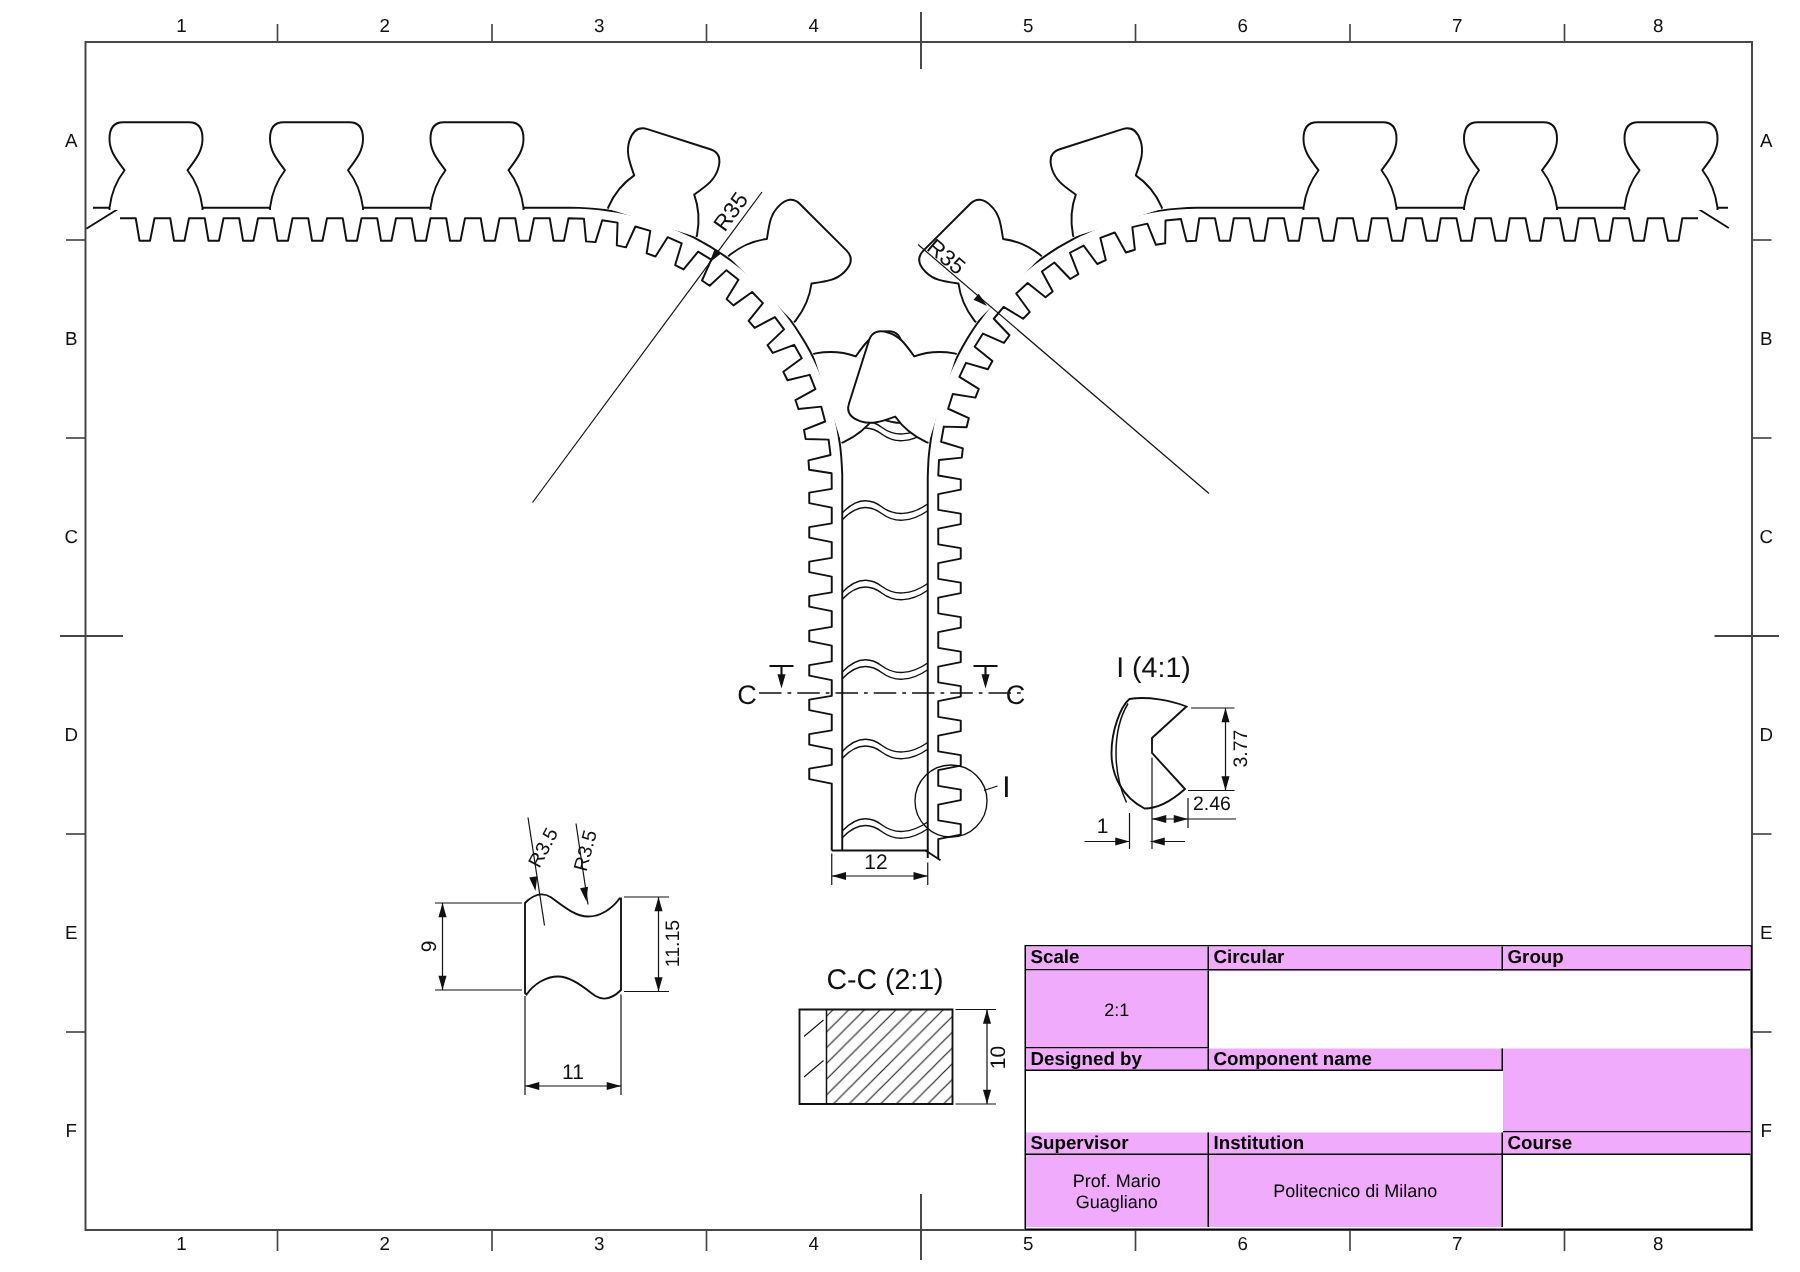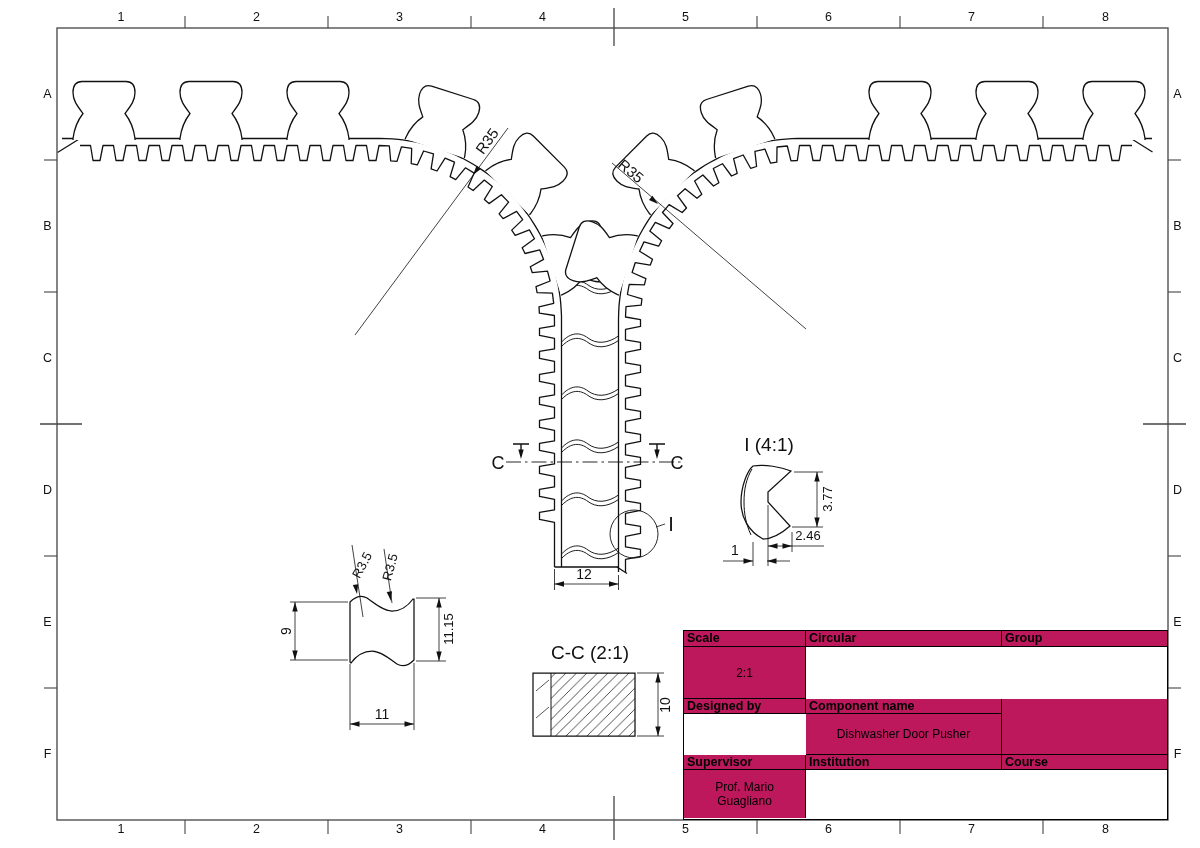--- a/index.html
+++ b/index.html
@@ -14,7 +14,7 @@
   .r35{font-size:15px;}
   
   #titleblock{position:absolute;left:683px;top:630px;width:485px;height:190px;border:1.6px solid #000;box-sizing:border-box;background:#fff;}
-  .tbcell{position:absolute;box-sizing:border-box;font-size:12px;color:#000;background:#be185d;}
+  .tbcell{position:absolute;box-sizing:border-box;font-size:12px;color:#000;background:#f0abfc;}
   .tbhdr{font-weight:bold;font-size:12.5px;padding:0 3px;line-height:15px;}
   .tbval{display:flex;align-items:center;justify-content:center;text-align:center;padding:0 4px;}
   .br{border-right:1.2px solid #000;}

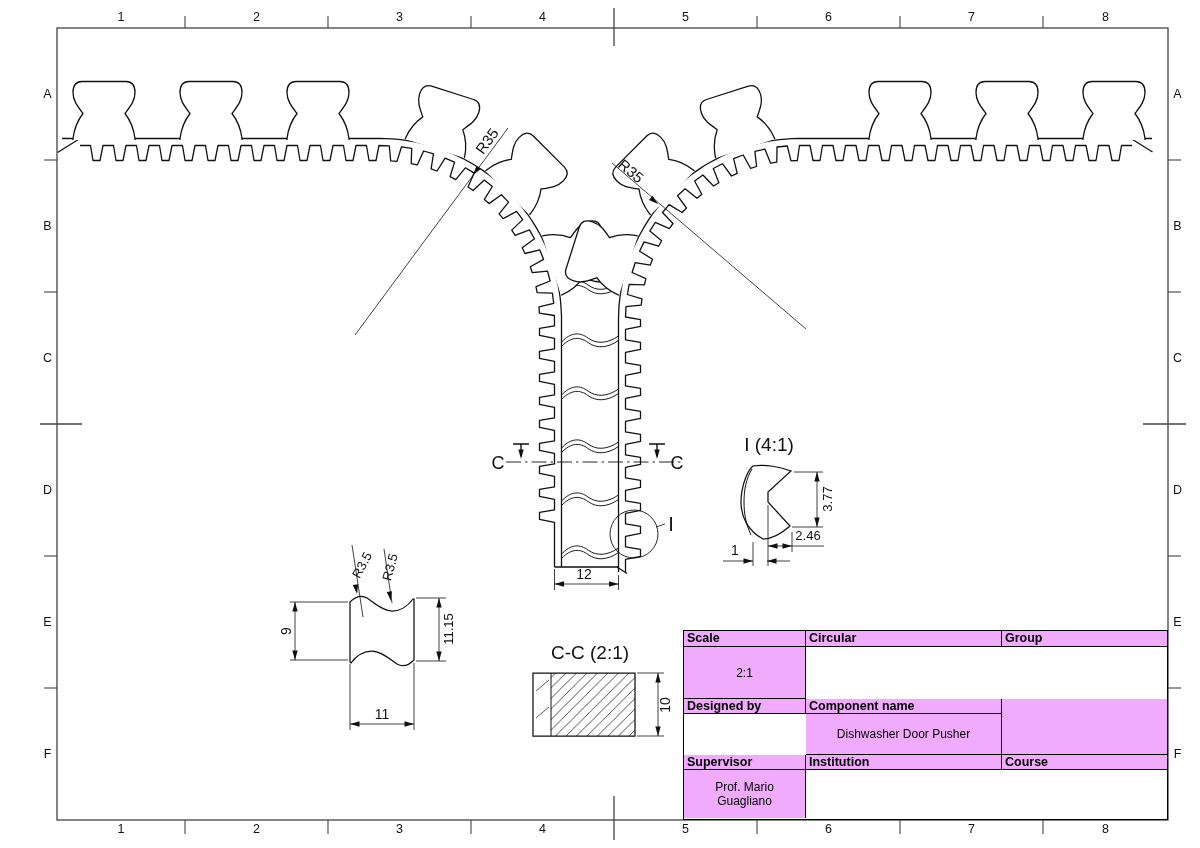--- a/index.html
+++ b/index.html
@@ -231,7 +231,6 @@
   <div class="tbcell tbhdr br bb" style="left:122px;top:68px;width:196px;height:15px">Component name</div>
   <div class="tbcell bb" style="left:318px;top:68px;width:165px;height:56px"></div>
 
-  <div class="tbcell tbval br bb" style="left:122px;top:83px;width:196px;height:41px">Dishwasher Door Pusher</div>
 
   <div class="tbcell tbhdr br bb" style="left:0;top:124px;width:122px;height:15px">Supervisor</div>
   <div class="tbcell tbhdr br bb" style="left:122px;top:124px;width:196px;height:15px">Institution</div>

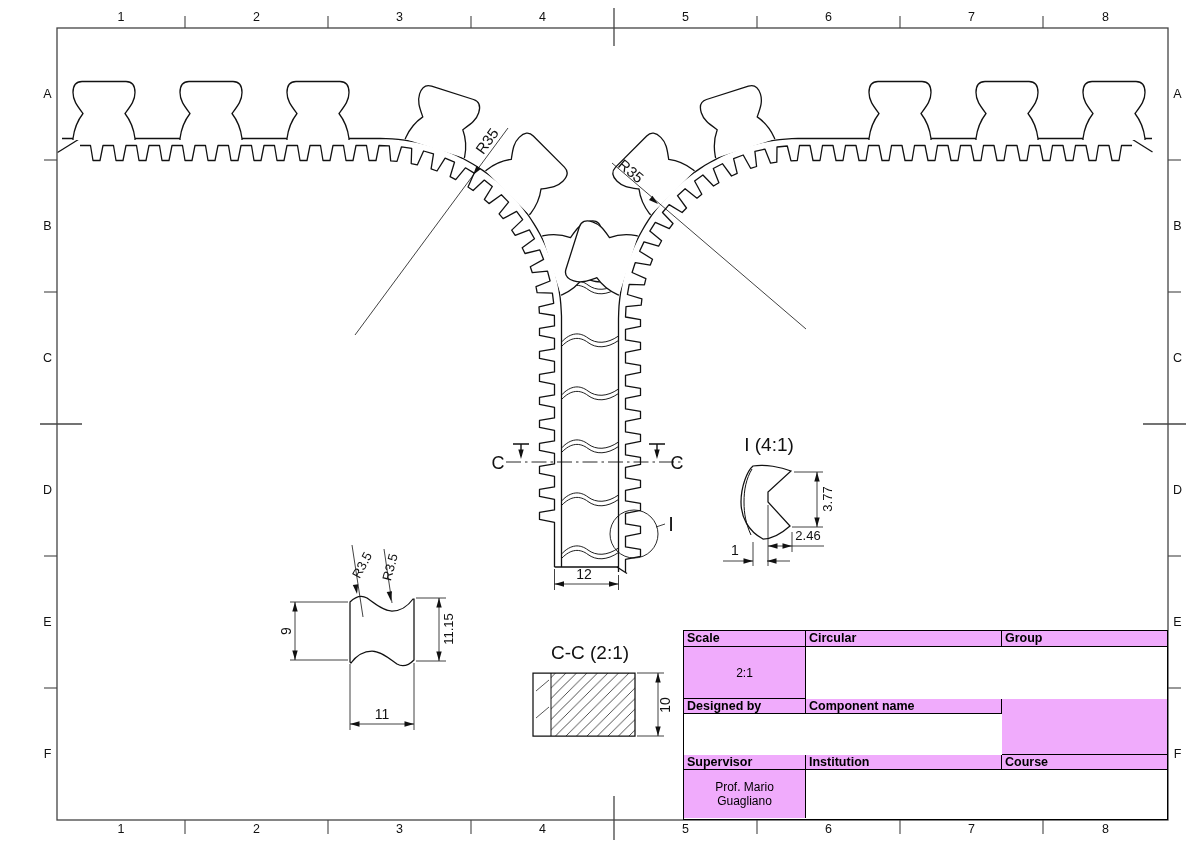--- a/index.html
+++ b/index.html
@@ -237,6 +237,7 @@
   <div class="tbcell tbhdr bb" style="left:318px;top:124px;width:165px;height:15px">Course</div>
 
   <div class="tbcell tbval br" style="left:0;top:139px;width:122px;height:48px">Prof. Mario Guagliano</div>
+  <div class="tbcell tbval br" style="left:122px;top:139px;width:196px;height:48px">Politecnico di Milano</div>
 </div>
 
 </body></html>

